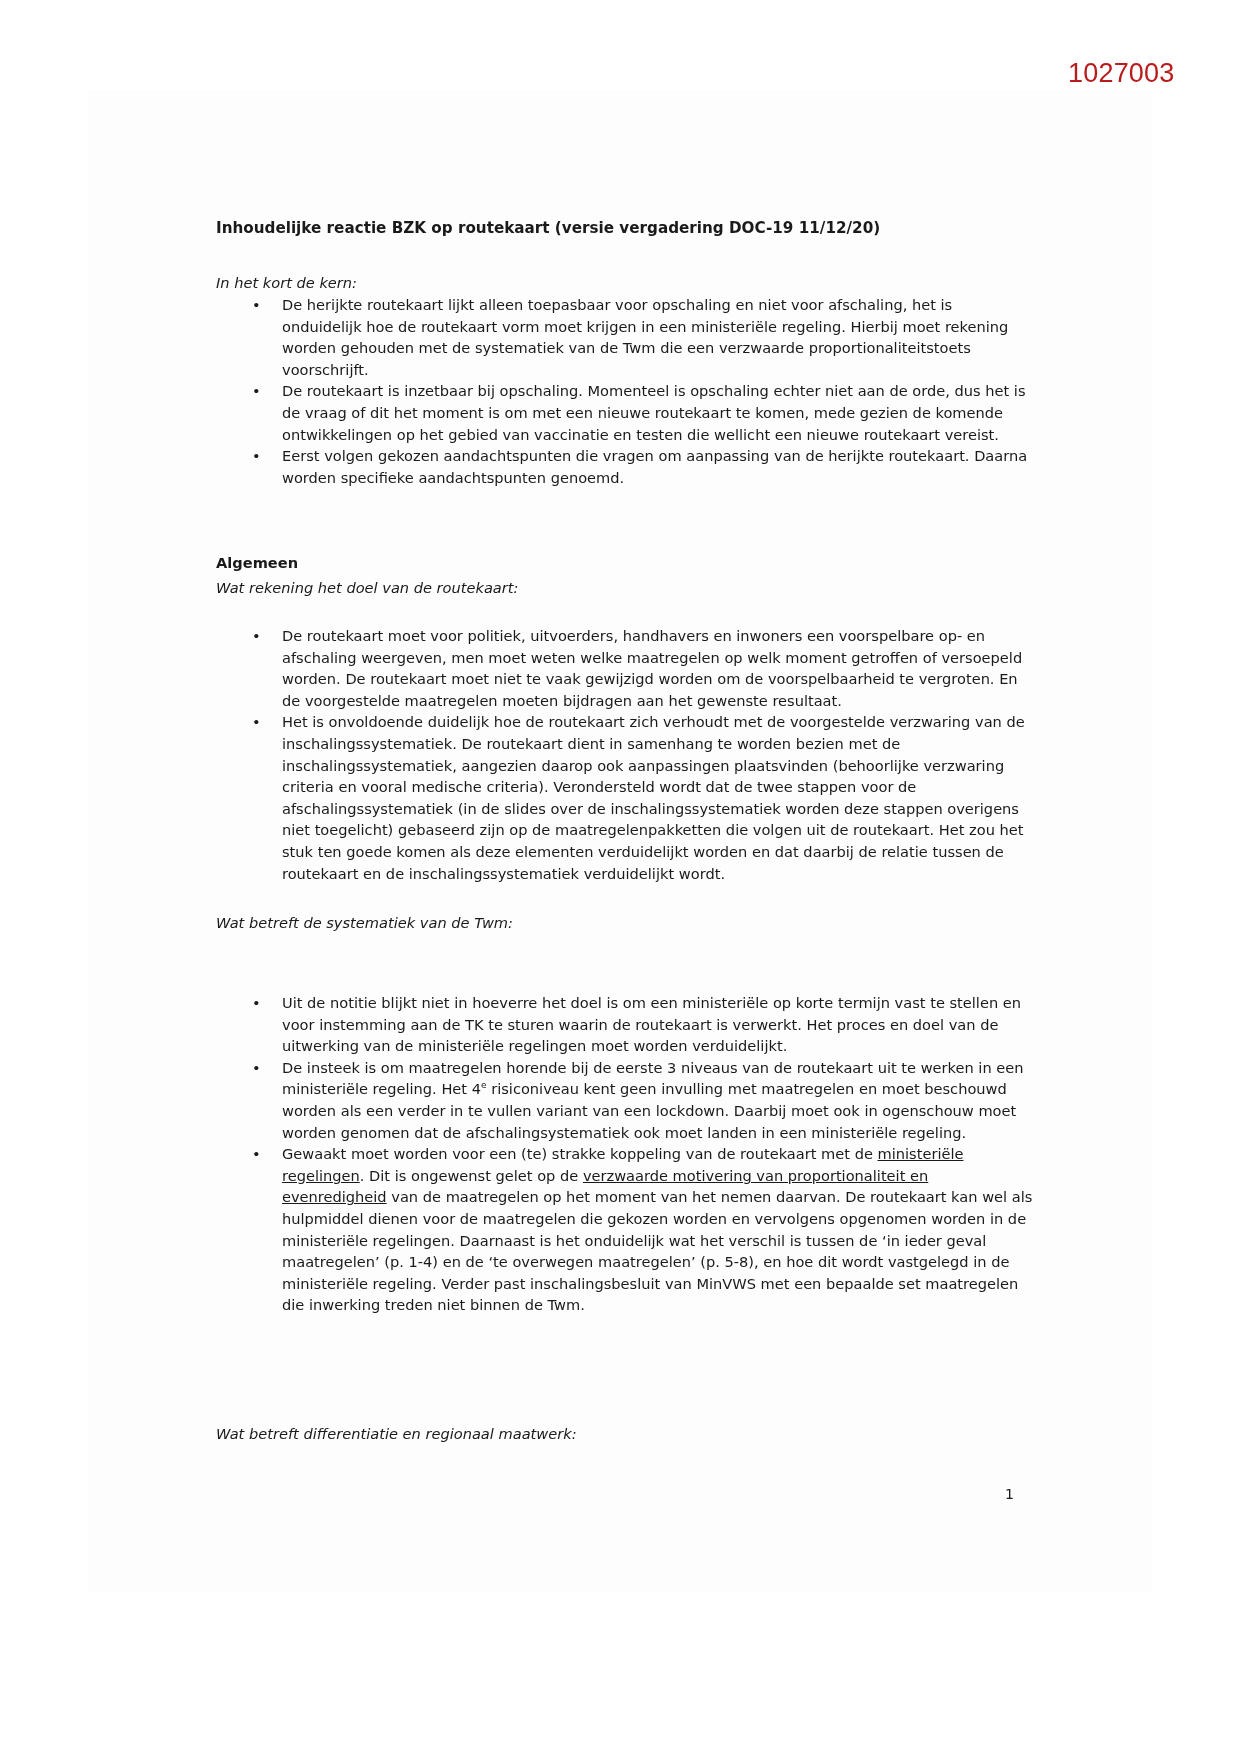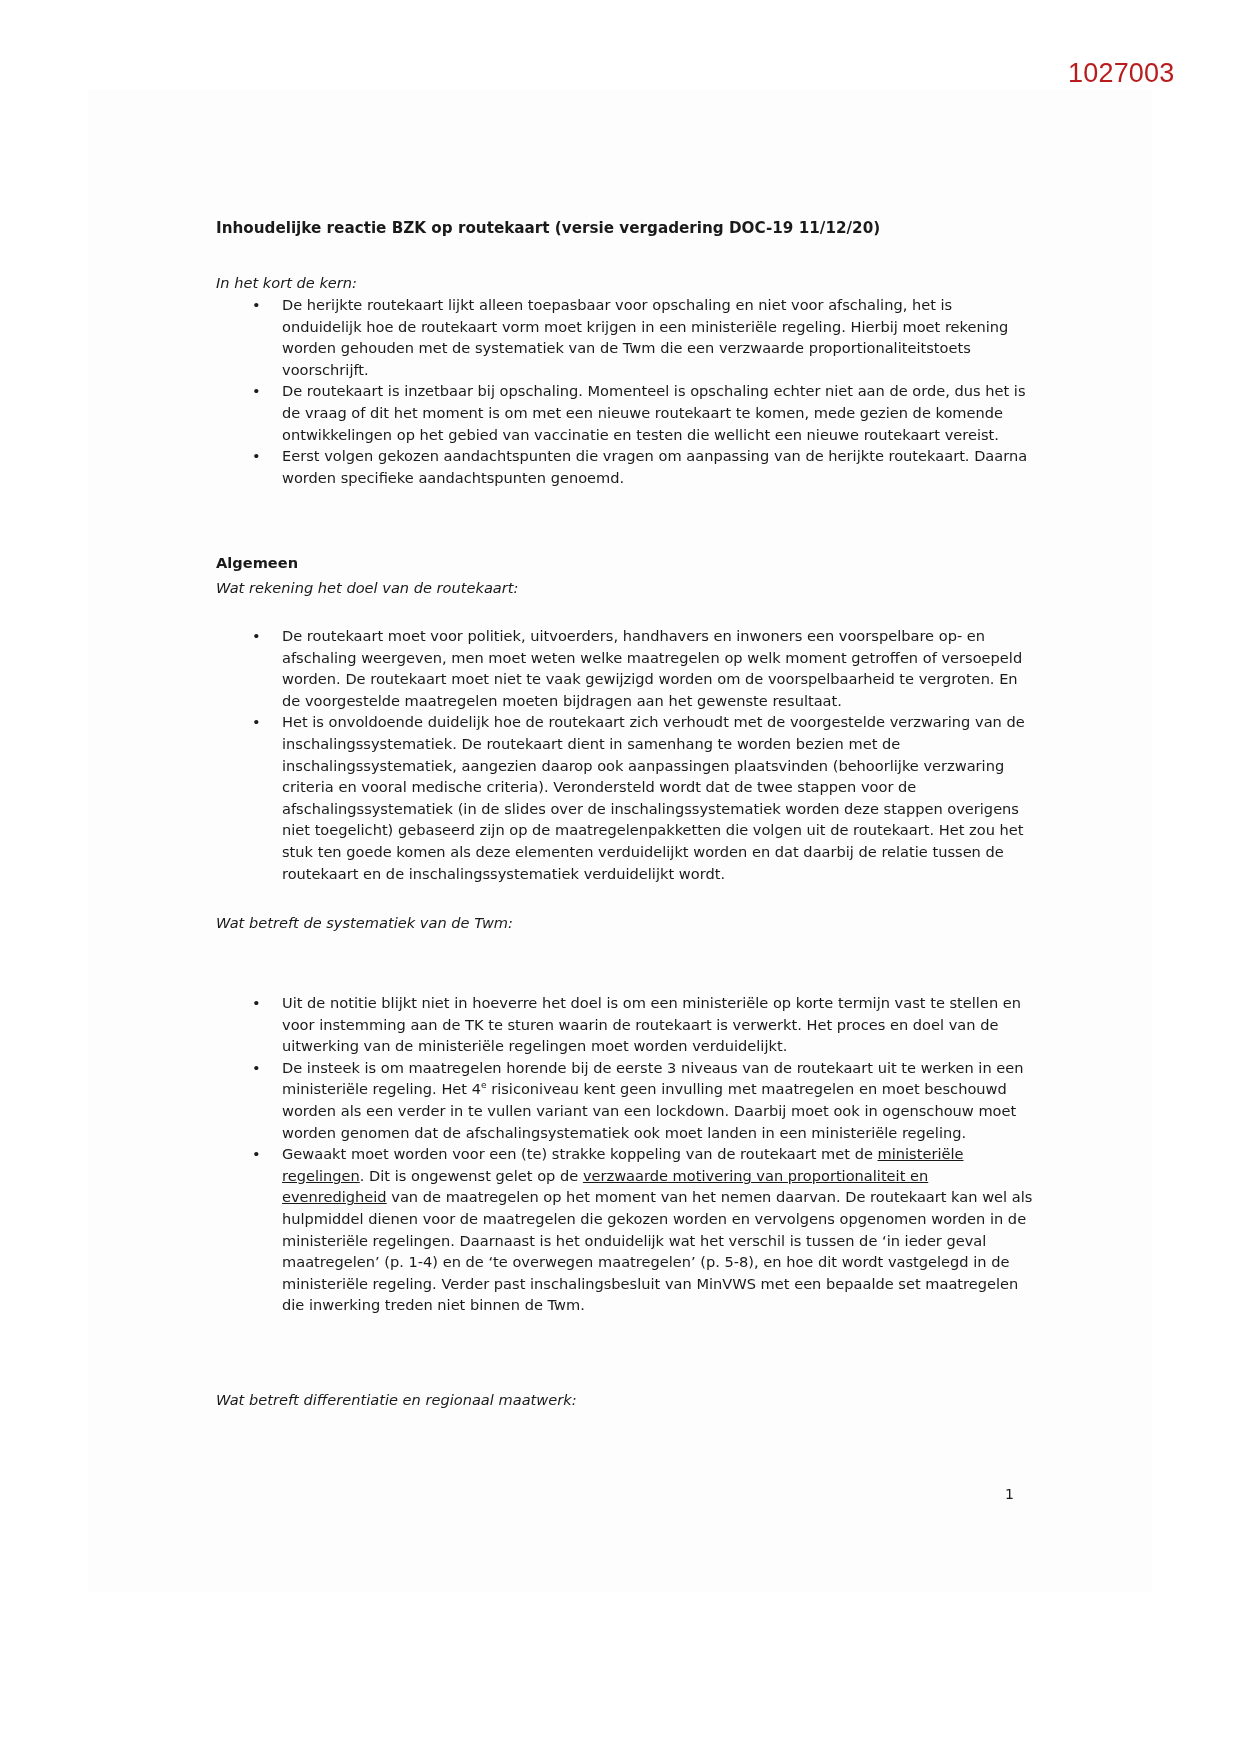--- a/index.html
+++ b/index.html
@@ -142,7 +142,7 @@
     </li>
   </ul>
 
-  <div class="italic-head" style="top:1389px;">Wat betreft differentiatie en regionaal maatwerk:</div>
+  <div class="italic-head" style="top:1423px;">Wat betreft differentiatie en regionaal maatwerk:</div>
 </div>
 
 <div class="page-number">1</div>

